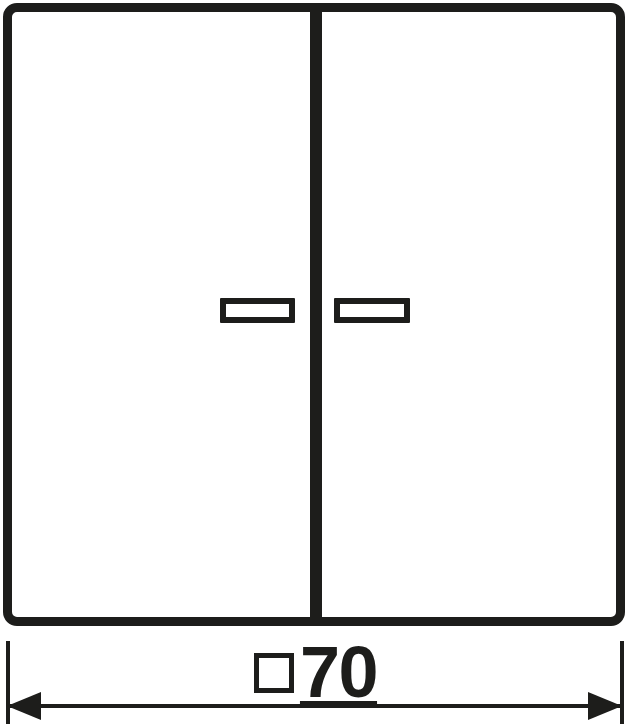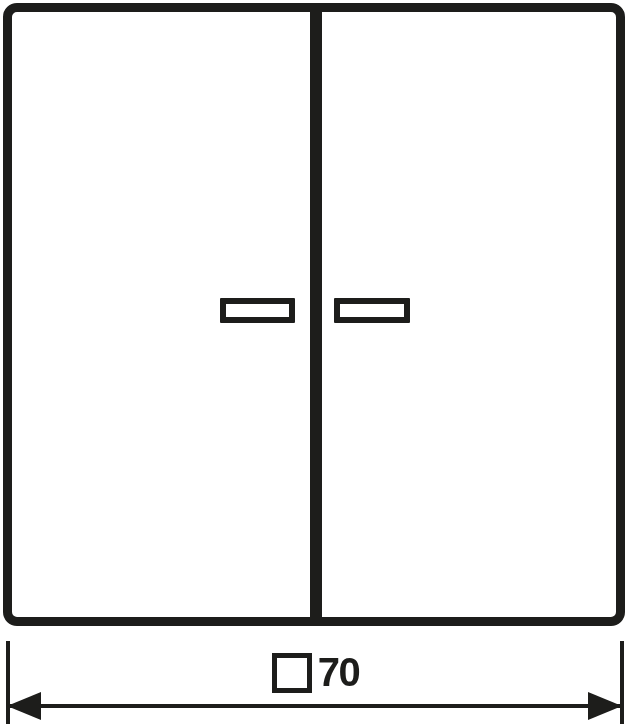--- a/index.html
+++ b/index.html
@@ -97,11 +97,12 @@
     background:var(--bg);
   }
   .dim-value{
-    font-size:40px;
+    font-size:72px;
     font-weight:bold;
     line-height:1;
     letter-spacing:-1.5px;
     transform:translateY(-1px);
+    text-decoration:underline;
   }
 </style>
 </head>

